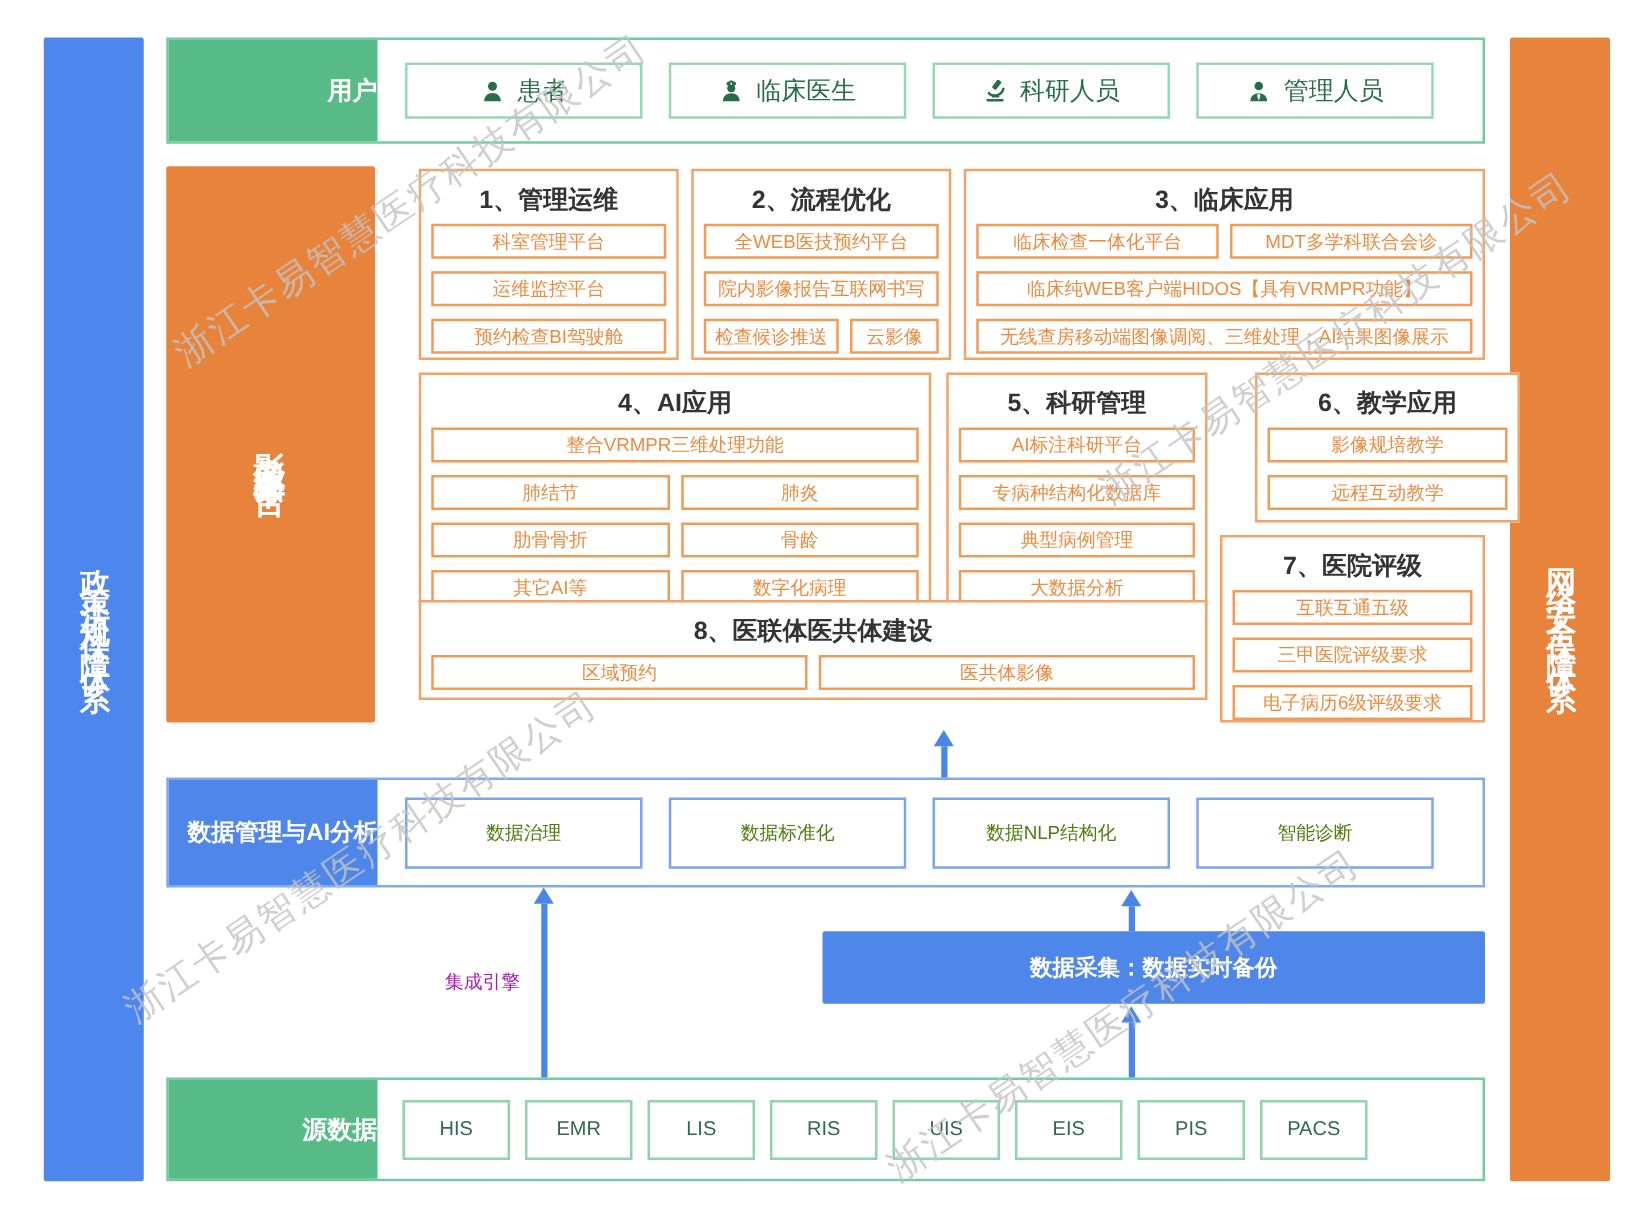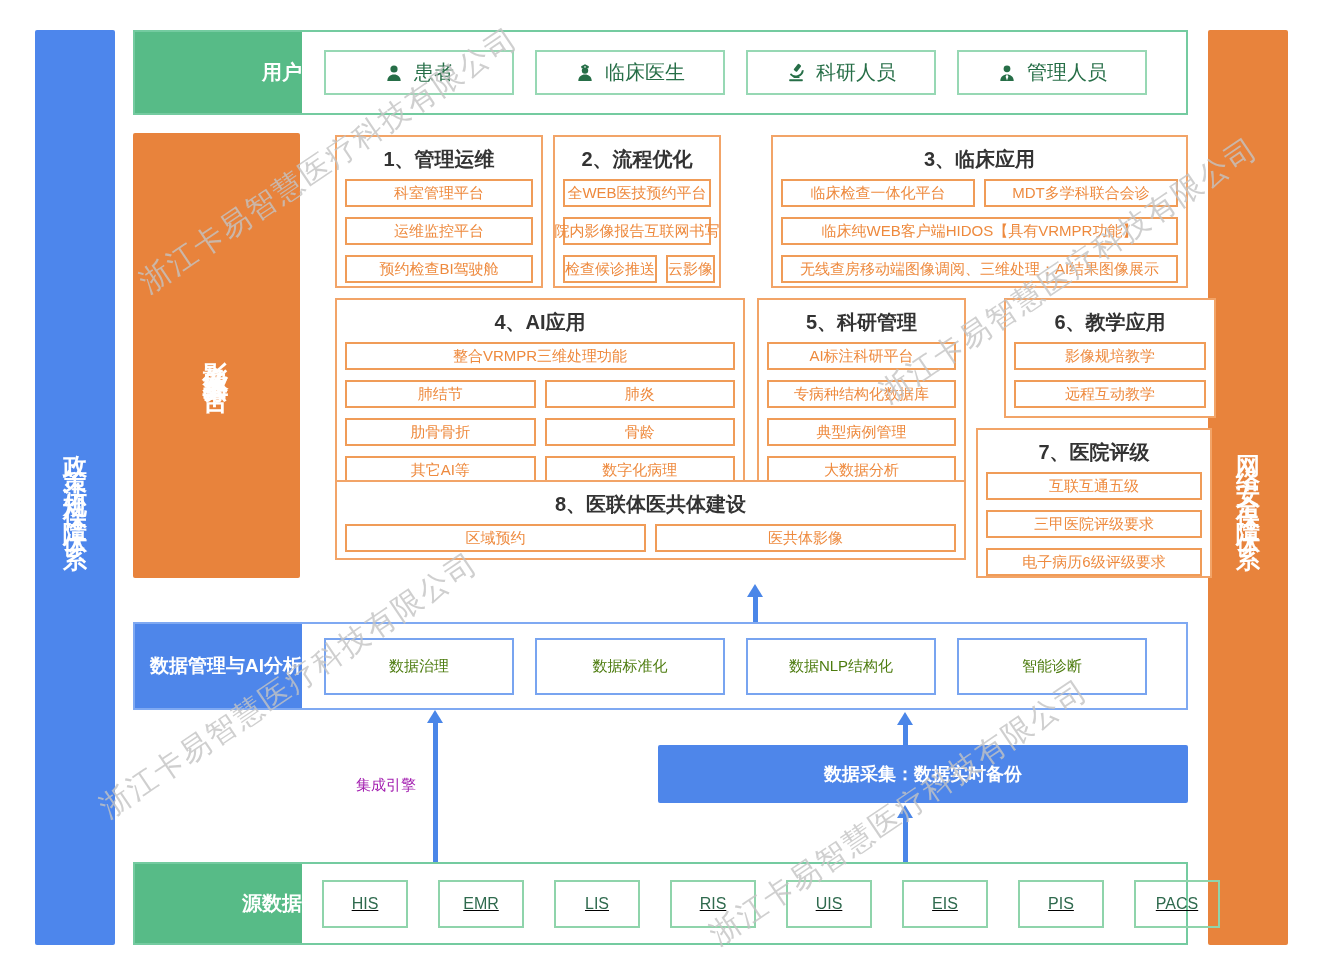--- a/index.html
+++ b/index.html
@@ -43,7 +43,7 @@
   .grow .gitem{flex:1;}
   .grow .gi-wide{flex:1.55;}
   .g1{left:335px;top:135px;width:208px;height:153px;}
-  .g2{left:553px;top:135px;width:168px;height:153px;}
+  .g2{left:553px;top:135px;width:208px;height:153px;}
   .g3{left:771px;top:135px;width:417px;height:153px;}
   .g4{left:335px;top:298px;width:410px;height:192px;}
   .g5{left:757px;top:298px;width:209px;height:192px;}

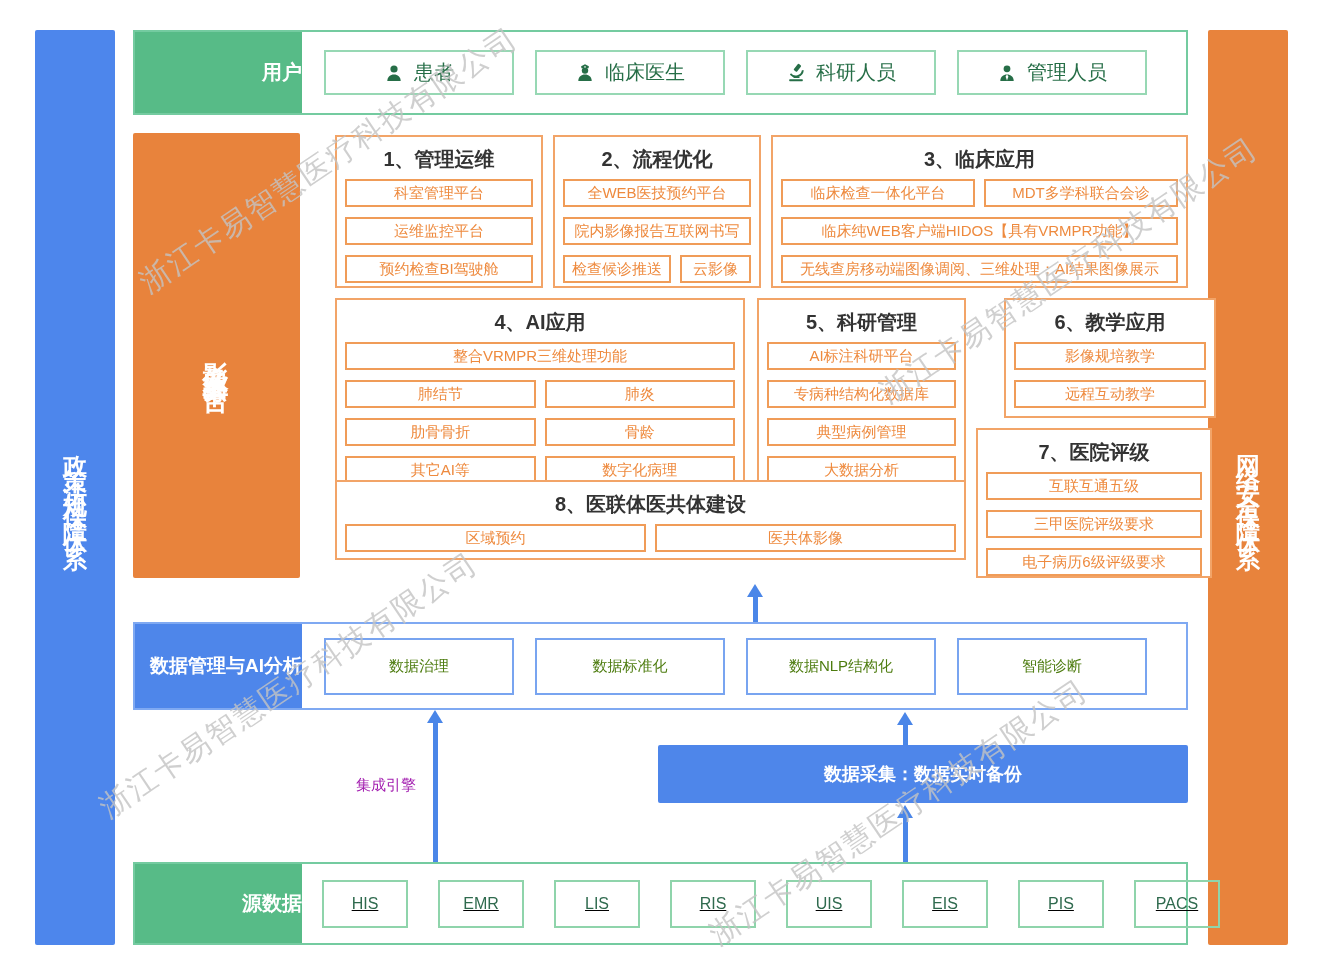--- a/index.html
+++ b/index.html
@@ -48,7 +48,7 @@
   .g4{left:335px;top:298px;width:410px;height:192px;}
   .g5{left:757px;top:298px;width:209px;height:192px;}
   .g6{left:976px;top:298px;width:212px;height:120px;margin-left:28px;}
-  .g7{left:976px;top:428px;width:236px;height:150px;}
+  .g7{left:976px;top:428px;width:212px;height:150px;}
   .g8{left:335px;top:480px;width:631px;height:80px;}
   
   .arrow-up{position:absolute;width:16px;display:flex;flex-direction:column;align-items:center;z-index:1;}

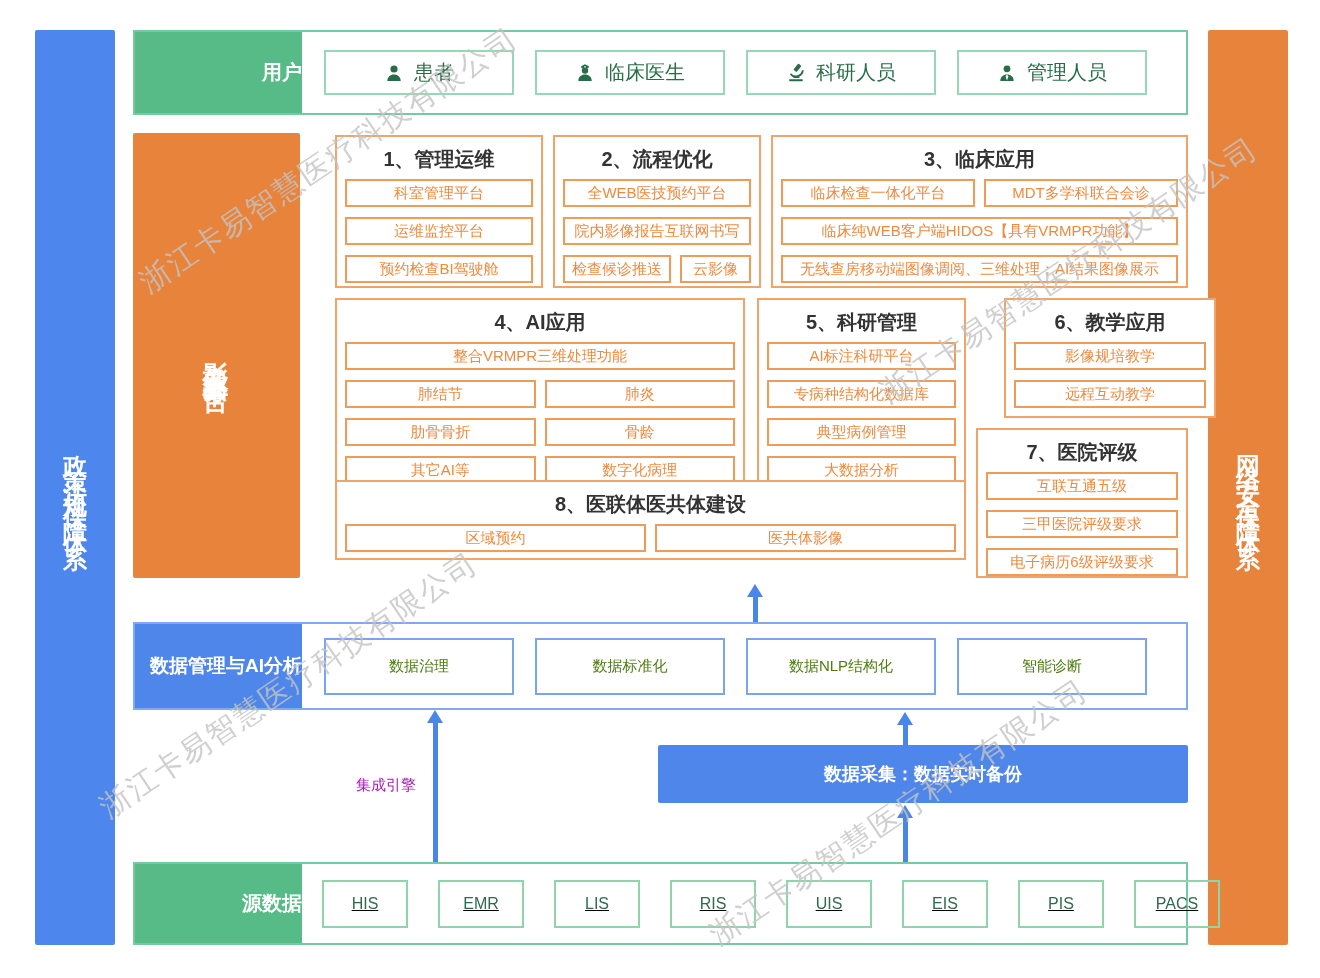--- a/index.html
+++ b/index.html
@@ -27,7 +27,7 @@
          align-items:center;justify-content:center;color:#4d7c0f;font-size:15px;font-weight:500;}
   .sitem{width:86px;height:48px;border:2px solid #8fd4ab;box-sizing:border-box;display:flex;
          align-items:center;justify-content:center;color:#2f6a4e;font-size:16px;}
-  .band.source .band-items{padding-left:20px;gap:30px;text-decoration:underline;}
+  .band.source .band-items{padding-left:20px;gap:12px;}
   
   .plat-label{position:absolute;left:133px;top:133px;width:167px;height:445px;background:#e8833c;
               display:flex;align-items:center;justify-content:center;border-radius:2px;}

